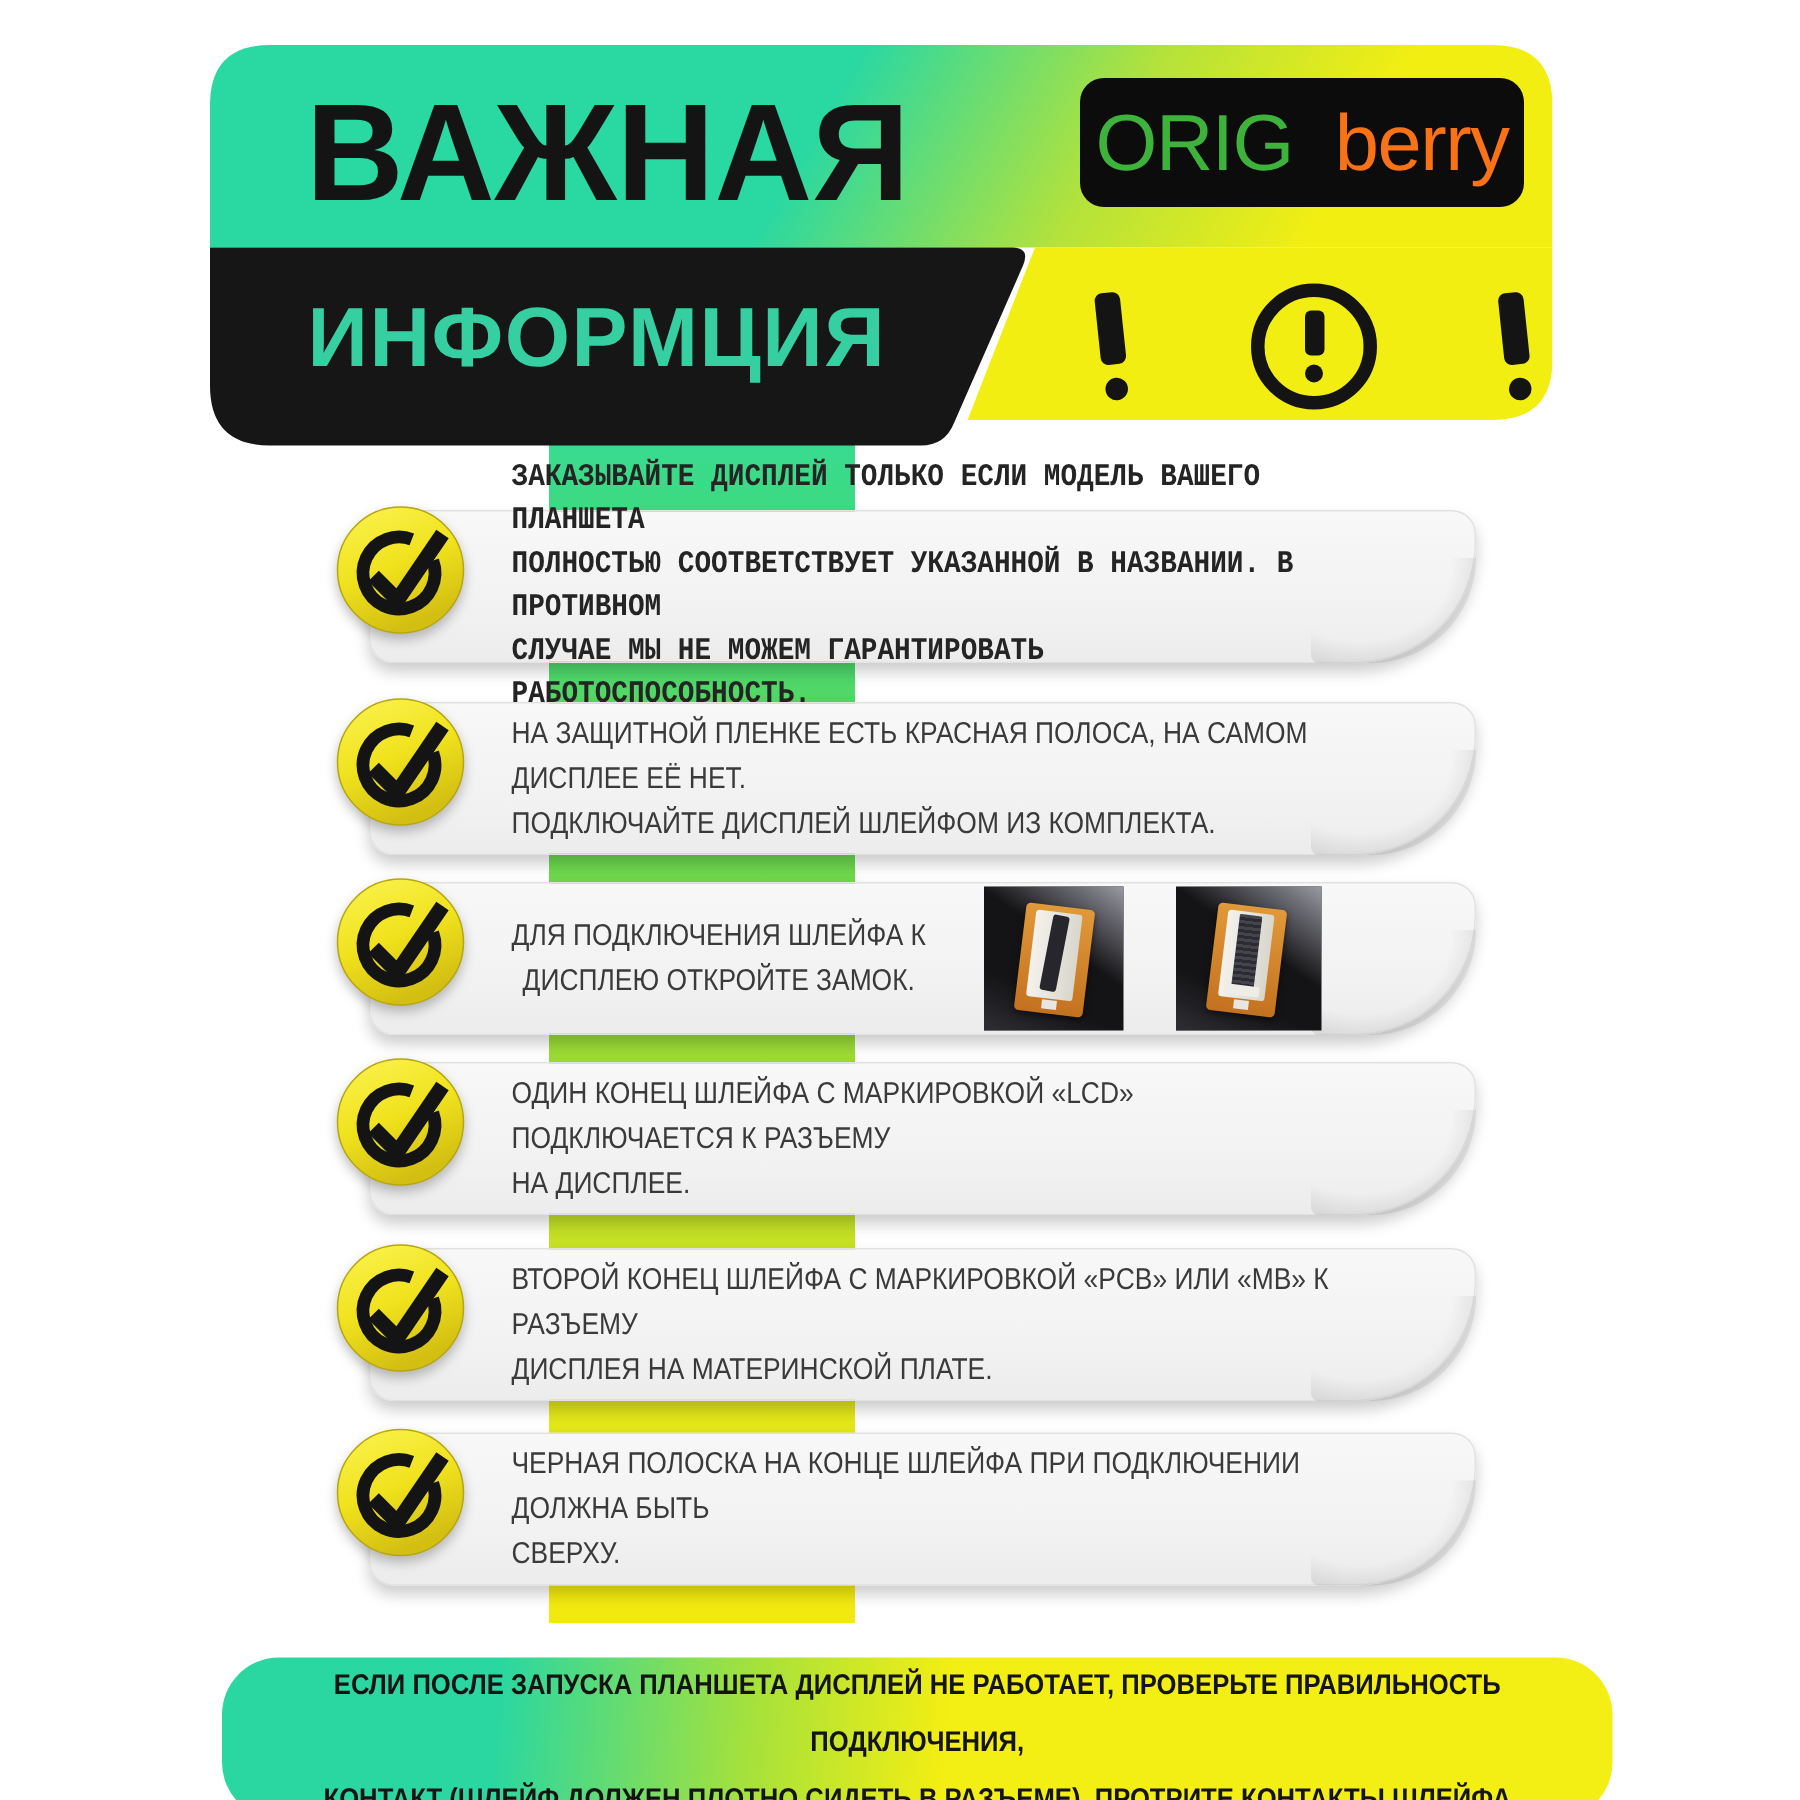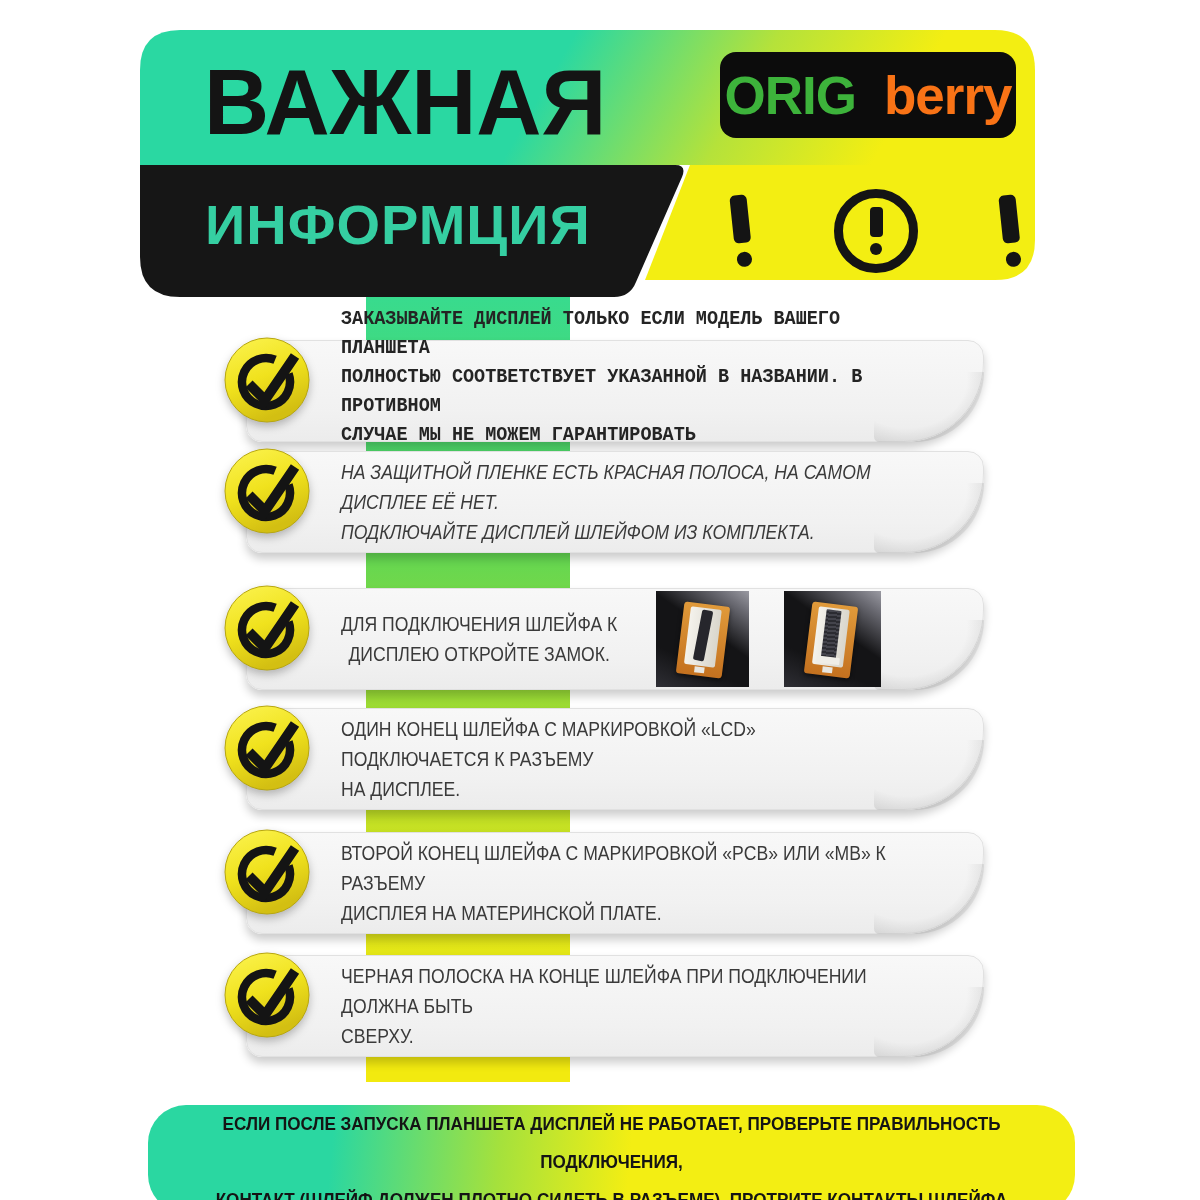--- a/index.html
+++ b/index.html
@@ -29,7 +29,7 @@
   .logo{
     position:absolute;left:720px;top:52px;width:296px;height:86px;background:#0c0c0c;
     border-radius:16px;display:flex;align-items:center;justify-content:center;
-    font-weight:700;font-size:53px;letter-spacing:-1px;white-space:nowrap;gap:28px;
+    font-weight:400;font-size:53px;letter-spacing:-1px;white-space:nowrap;gap:28px;
   }
   .logo-orig{color:#3db33b;}
   .logo-berry{color:#f97316;}

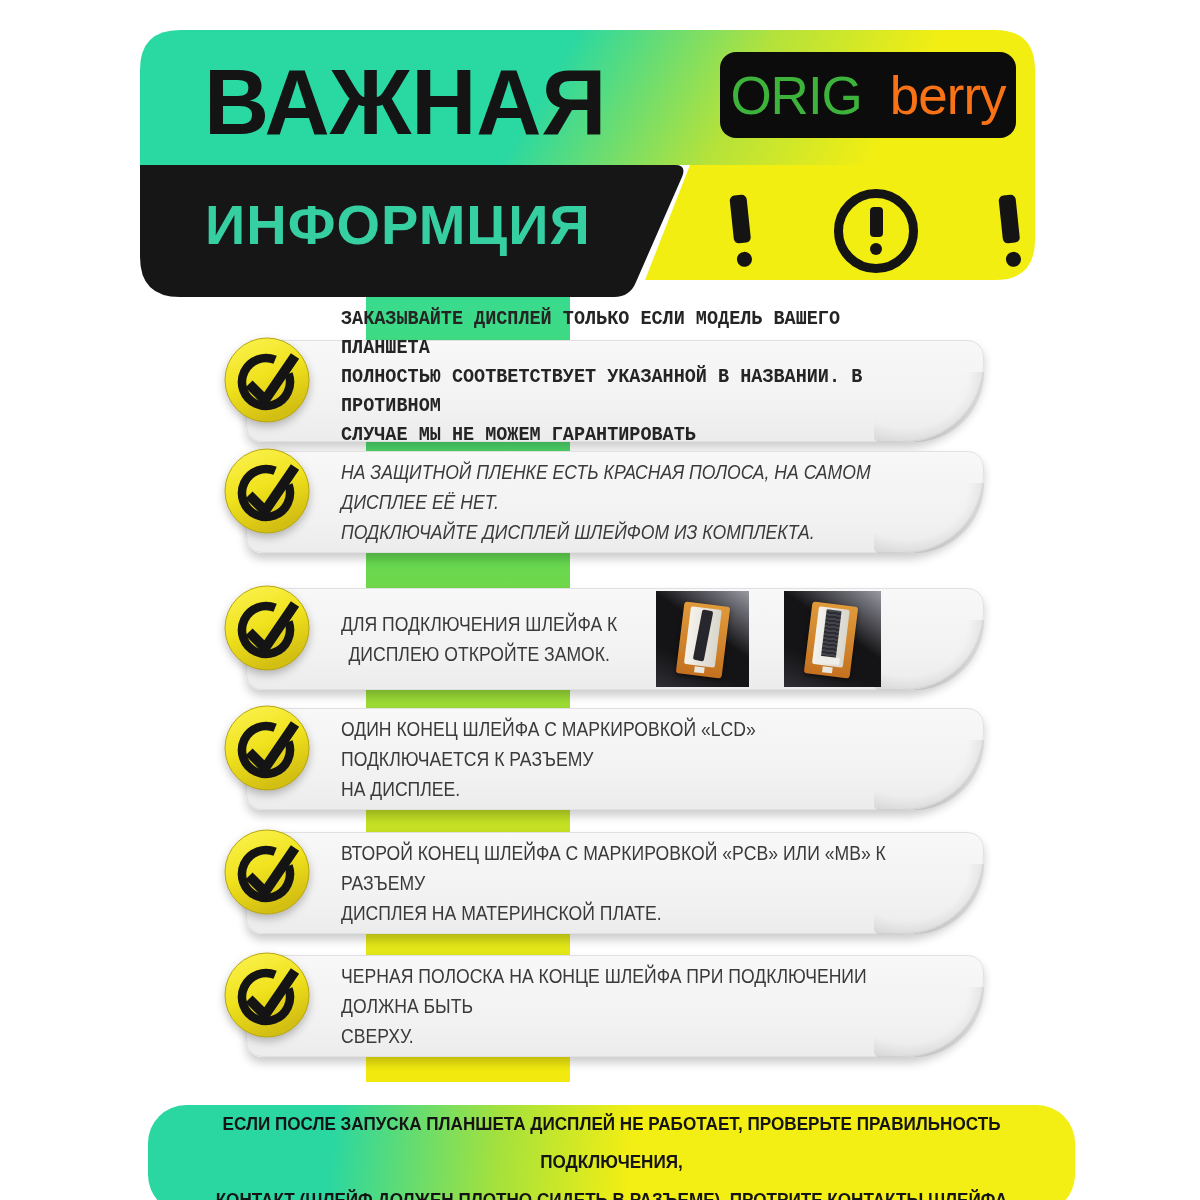--- a/index.html
+++ b/index.html
@@ -60,7 +60,7 @@
     background:radial-gradient(ellipse at 30% 10%, rgba(0,0,0,0) 55%, rgba(0,0,0,0.10) 78%, rgba(0,0,0,0.02) 92%);
     pointer-events:none;
   }
-  .bar-1{top:340px;font-family:Liberation Mono, monospace;} .bar-2{top:451px;font-style:italic;} .bar-3{top:588px;text-align:center;}
+  .bar-1{top:340px;font-family:Liberation Mono, monospace;} .bar-2{top:468px;} .bar-3{top:588px;text-align:center;}
   .bar-4{top:708px;} .bar-5{top:832px;} .bar-6{top:955px;}
   .bar-text{
     position:absolute;left:94px;top:0;height:100%;display:flex;align-items:center;z-index:2;

